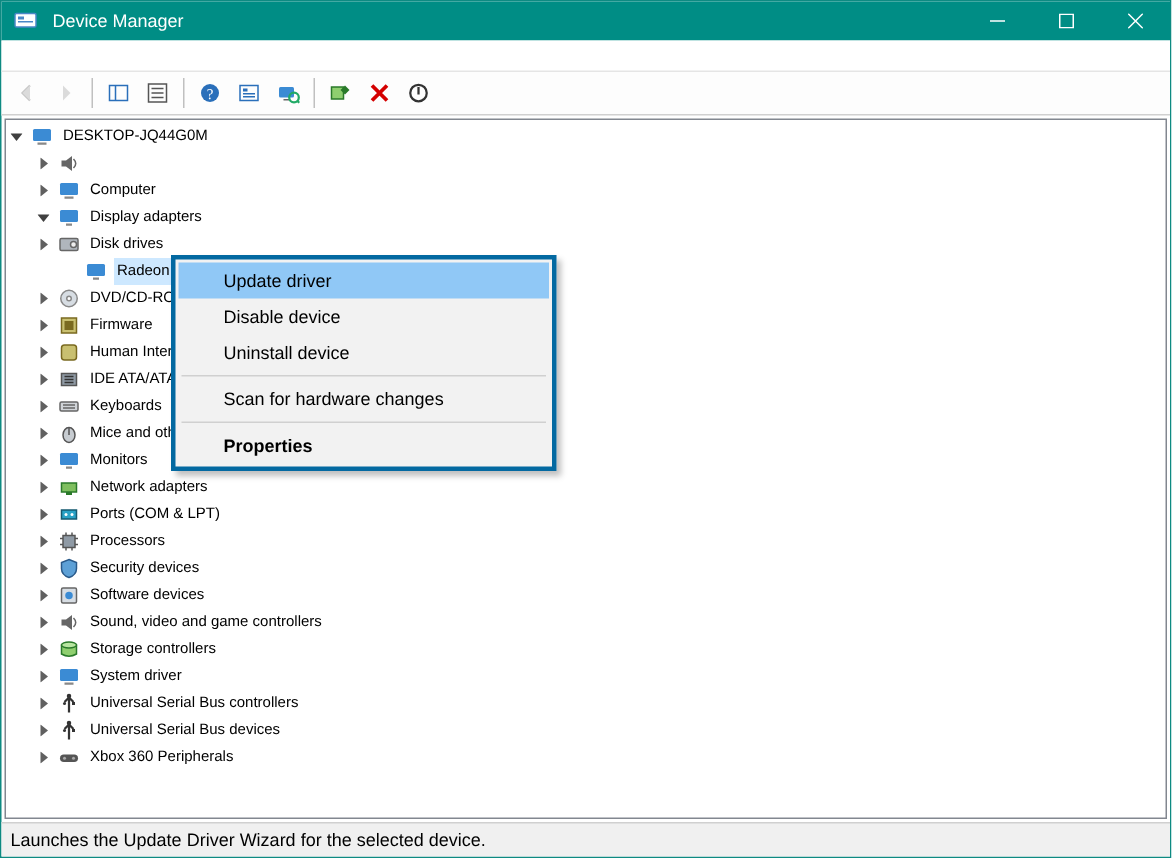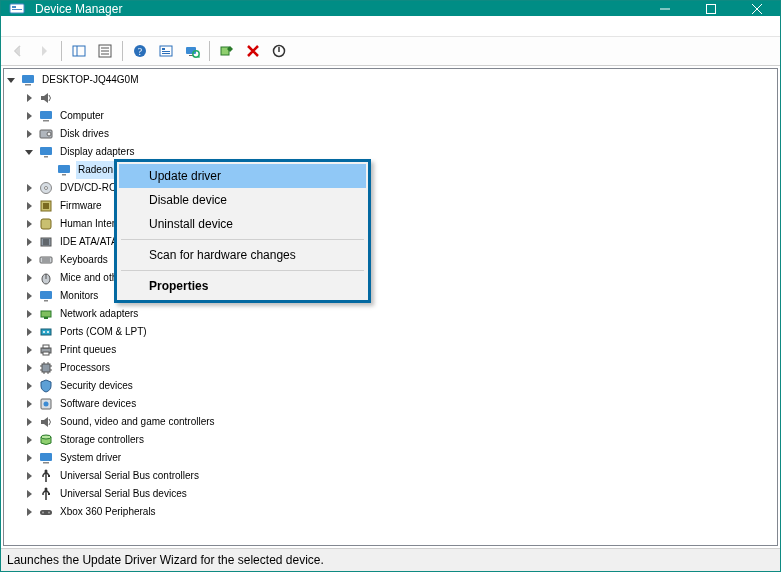--- a/index.html
+++ b/index.html
@@ -20,7 +20,7 @@
   }
   
   .titlebar {
-    height: 15px;
+    height: 26px;
     background: #008d85;
     display: flex; align-items: center;
     color: #fff;

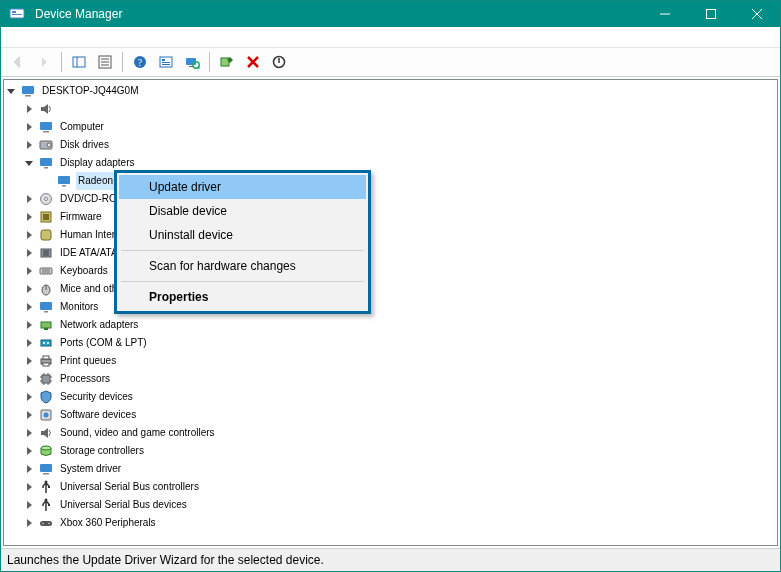--- a/index.html
+++ b/index.html
@@ -330,6 +330,21 @@
   </div>
         <div class="row">
     <span class="indent" style="width:18px"></span>
+          <span class="chev expanded">
+            <svg viewBox="0 0 8 8">
+              <path d="M0 2 L8 2 L4 7 Z"></path>
+            </svg>
+          </span>
+    <span class="node-icon">
+            <svg width="16" height="16" viewBox="0 0 16 16">
+              <rect x="2" y="3" width="12" height="8" rx="1" fill="#3b8bd4"></rect>
+              <rect x="6" y="12" width="4" height="1.5" fill="#888"></rect>
+            </svg>
+          </span>
+    <span class="label-span">Display adapters</span>
+  </div>
+        <div class="row">
+    <span class="indent" style="width:18px"></span>
           <span class="chev">
             <svg viewBox="0 0 8 8">
               <path d="M2 0 L7 4 L2 8 Z"></path>
@@ -342,21 +357,6 @@
             </svg>
           </span>
     <span class="label-span">Disk drives</span>
-  </div>
-        <div class="row">
-    <span class="indent" style="width:18px"></span>
-          <span class="chev expanded">
-            <svg viewBox="0 0 8 8">
-              <path d="M0 2 L8 2 L4 7 Z"></path>
-            </svg>
-          </span>
-    <span class="node-icon">
-            <svg width="16" height="16" viewBox="0 0 16 16">
-              <rect x="2" y="3" width="12" height="8" rx="1" fill="#3b8bd4"></rect>
-              <rect x="6" y="12" width="4" height="1.5" fill="#888"></rect>
-            </svg>
-          </span>
-    <span class="label-span">Display adapters</span>
   </div>
         <div class="row selected">
         <span class="indent" style="width:36px"></span>

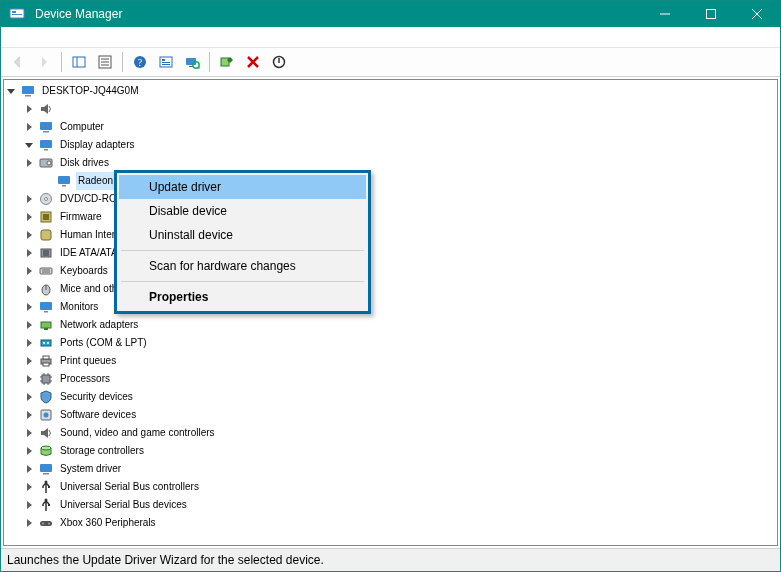--- a/index.html
+++ b/index.html
@@ -516,22 +516,6 @@
           </span>
     <span class="node-icon">
             <svg width="16" height="16" viewBox="0 0 16 16">
-              <rect x="3" y="6" width="10" height="5" fill="#9aa0a6" stroke="#555"></rect>
-              <rect x="5" y="3" width="6" height="3" fill="#fff" stroke="#555"></rect>
-              <rect x="5" y="10" width="6" height="3" fill="#fff" stroke="#555"></rect>
-            </svg>
-          </span>
-    <span class="label-span">Print queues</span>
-  </div>
-        <div class="row">
-    <span class="indent" style="width:18px"></span>
-          <span class="chev">
-            <svg viewBox="0 0 8 8">
-              <path d="M2 0 L7 4 L2 8 Z"></path>
-            </svg>
-          </span>
-    <span class="node-icon">
-            <svg width="16" height="16" viewBox="0 0 16 16">
               <rect x="4" y="4" width="8" height="8" fill="#8f9aa5" stroke="#555"></rect>
               <line x1="2" y1="6" x2="4" y2="6" stroke="#555"></line>
               <line x1="2" y1="10" x2="4" y2="10" stroke="#555"></line>

